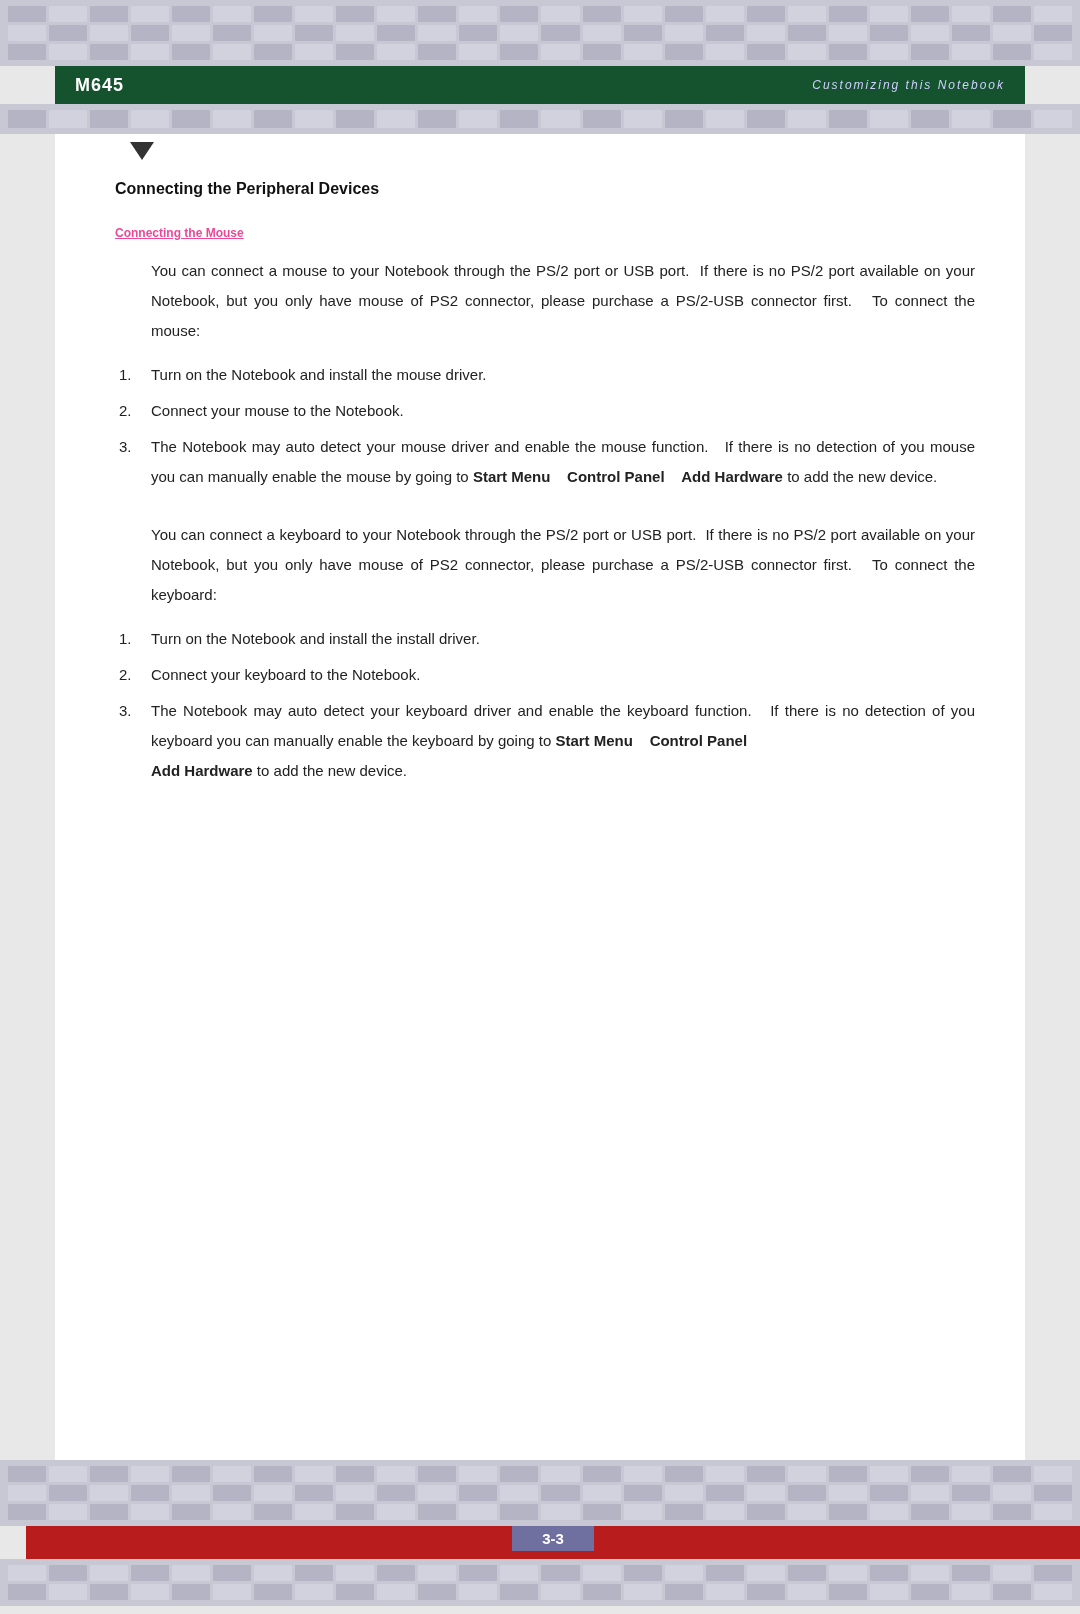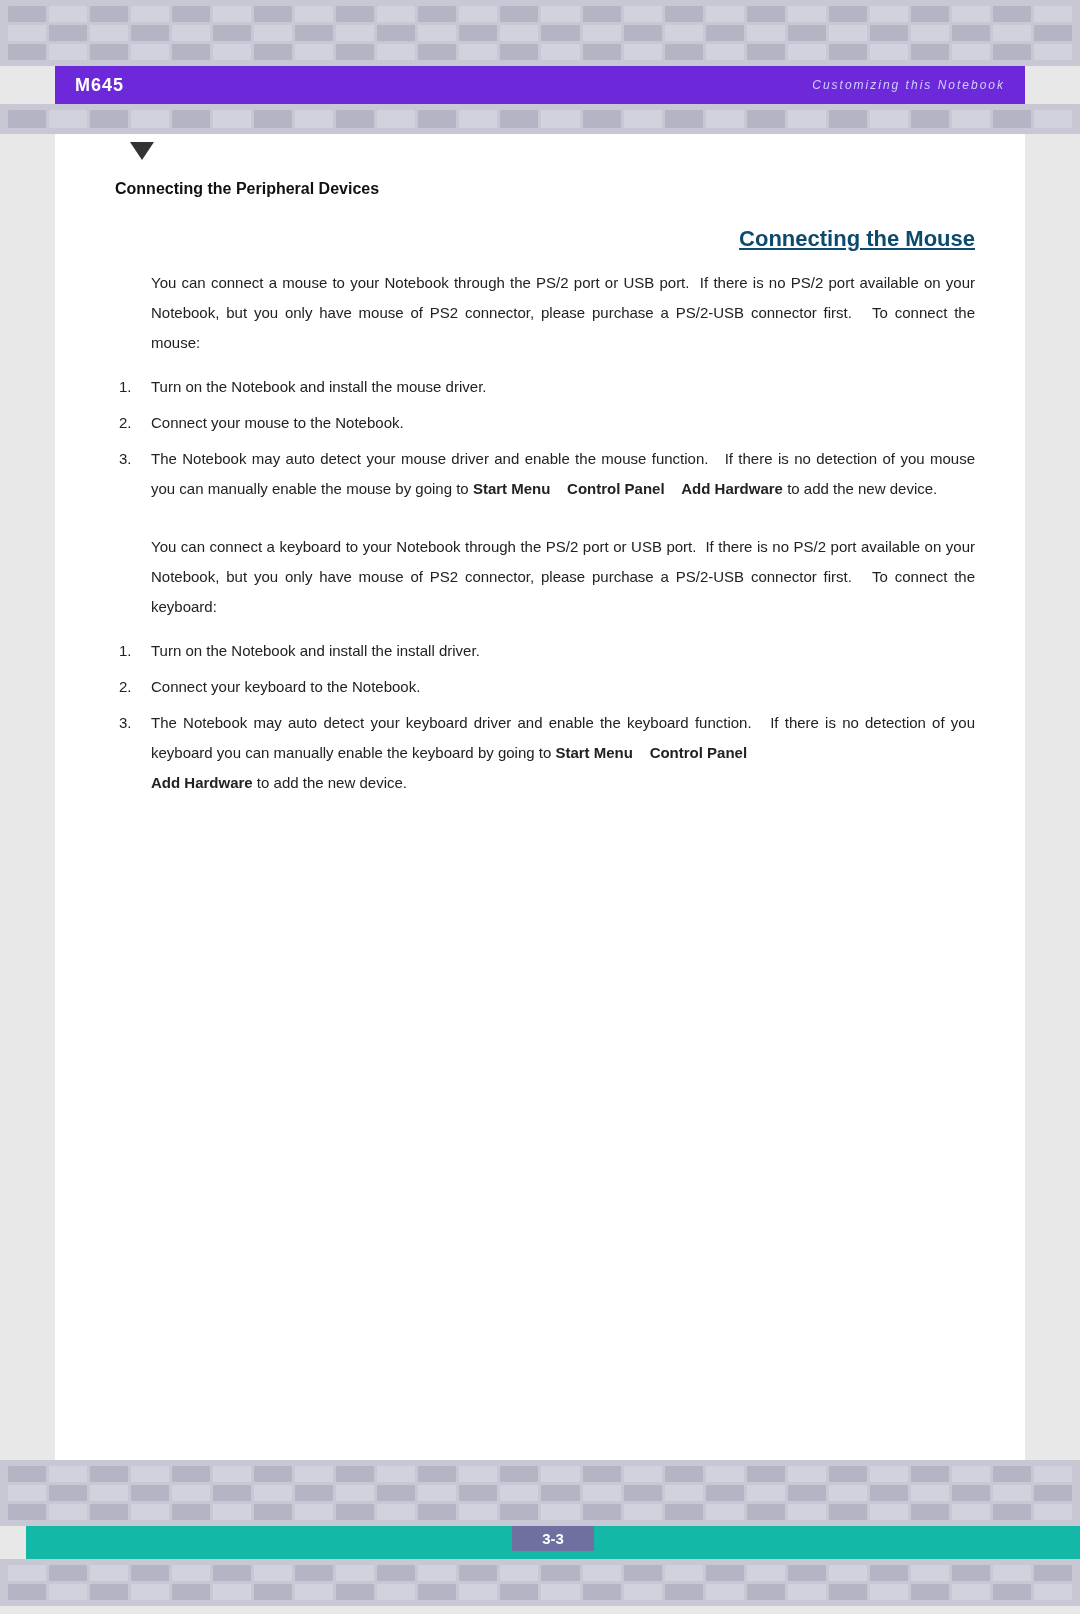--- a/index.html
+++ b/index.html
@@ -18,7 +18,7 @@
 
     
     .header-bar {
-      background: #6d28d9;
+      background: #14532d;
       height: 38px;
       display: flex;
       align-items: center;

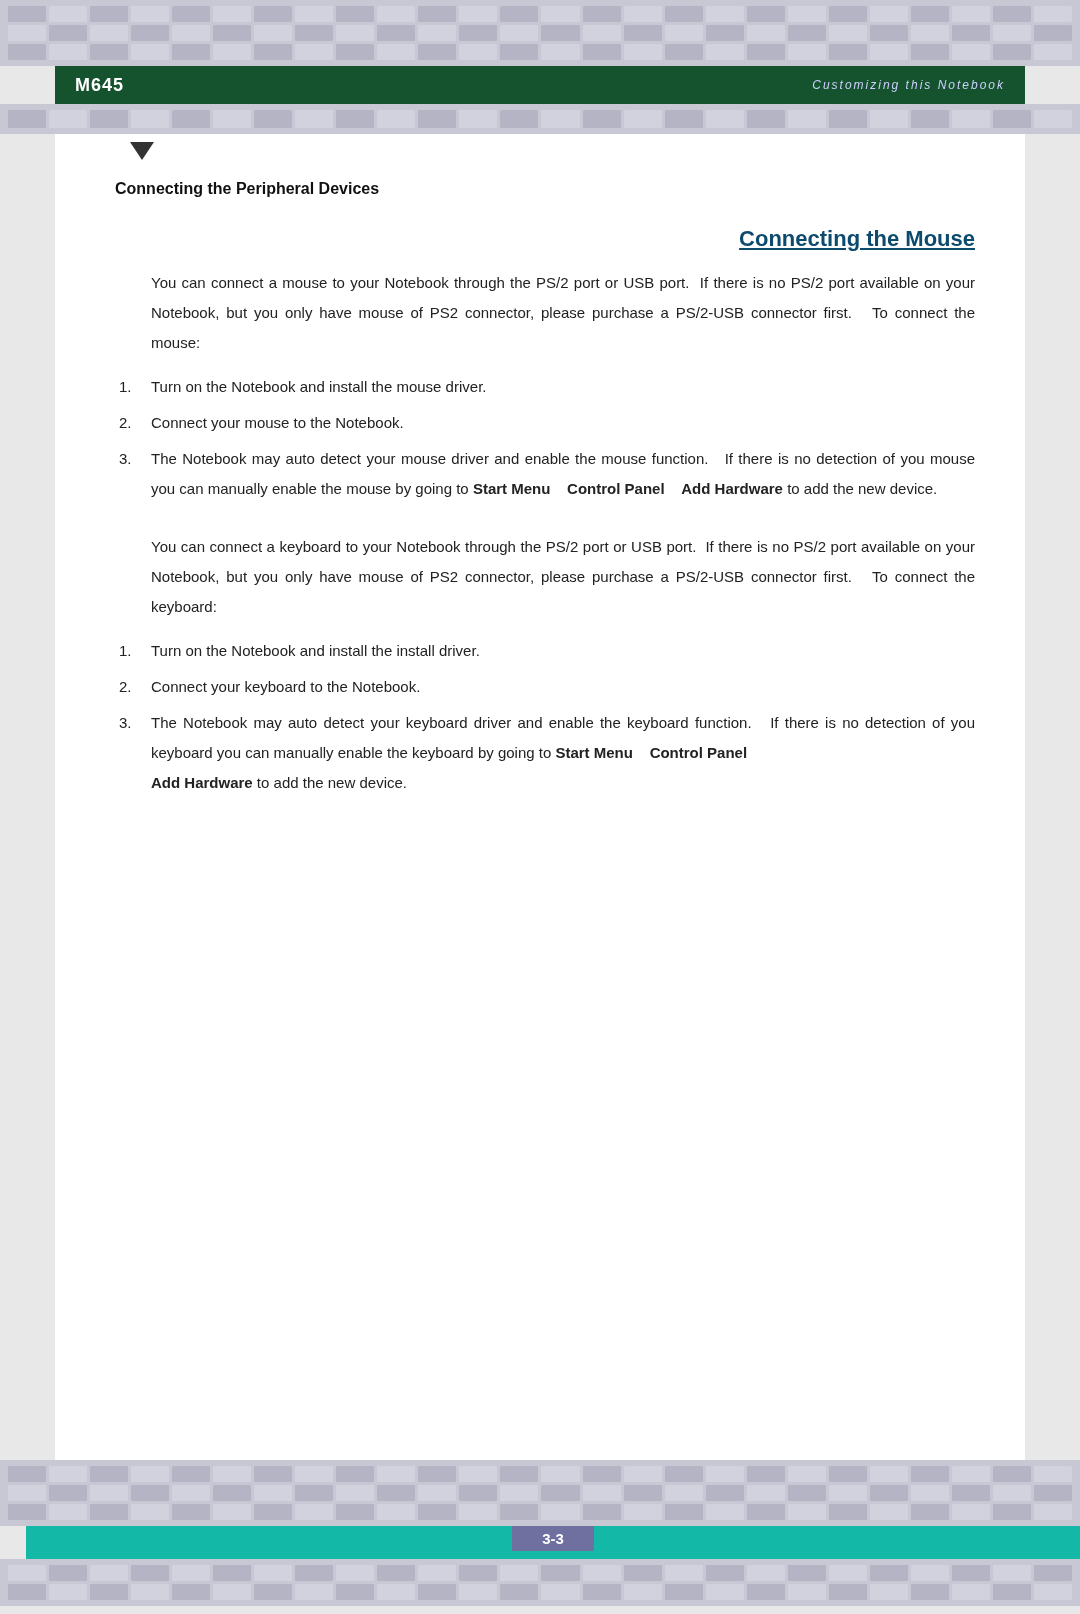--- a/index.html
+++ b/index.html
@@ -70,12 +70,11 @@
     }
 
     .section-title {
-      font-size: 22px;
+      font-size: 12px;
       font-weight: bold;
       text-decoration: underline;
       margin-bottom: 16px;
-      color: #0c4a6e;
-      text-align: right;
+      color: #ec4899;
     }
 
     .section-paragraph {

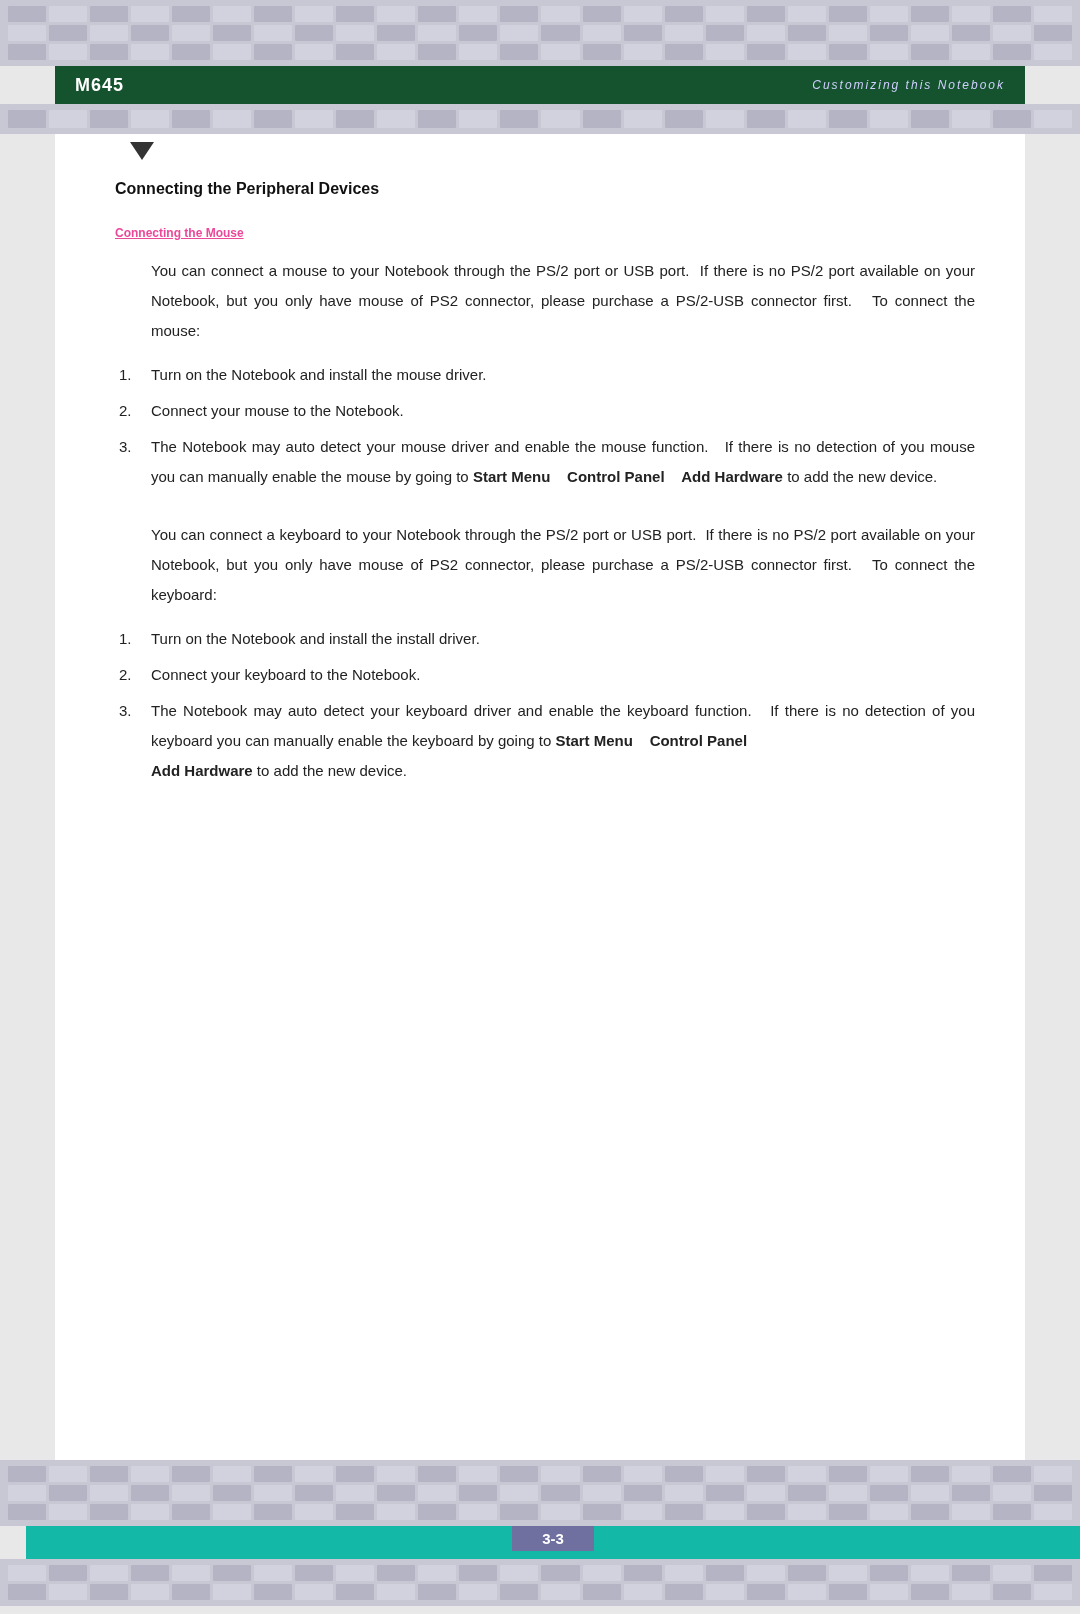--- a/index.html
+++ b/index.html
@@ -395,7 +395,7 @@
     <div class="tgc l"></div>
 </div>
 
-<div style="background:#14b8a6; display:flex; justify-content:center; align-items:center; padding-bottom:8px;margin-left:26px;">
+<div style="background:#b91c1c; display:flex; justify-content:center; align-items:center; padding-bottom:8px;margin-left:26px;">
   <div style="background:#7070a0; color:white; font-size:15px; font-weight:bold; padding:4px 30px;">3-3</div>
 </div>
 

